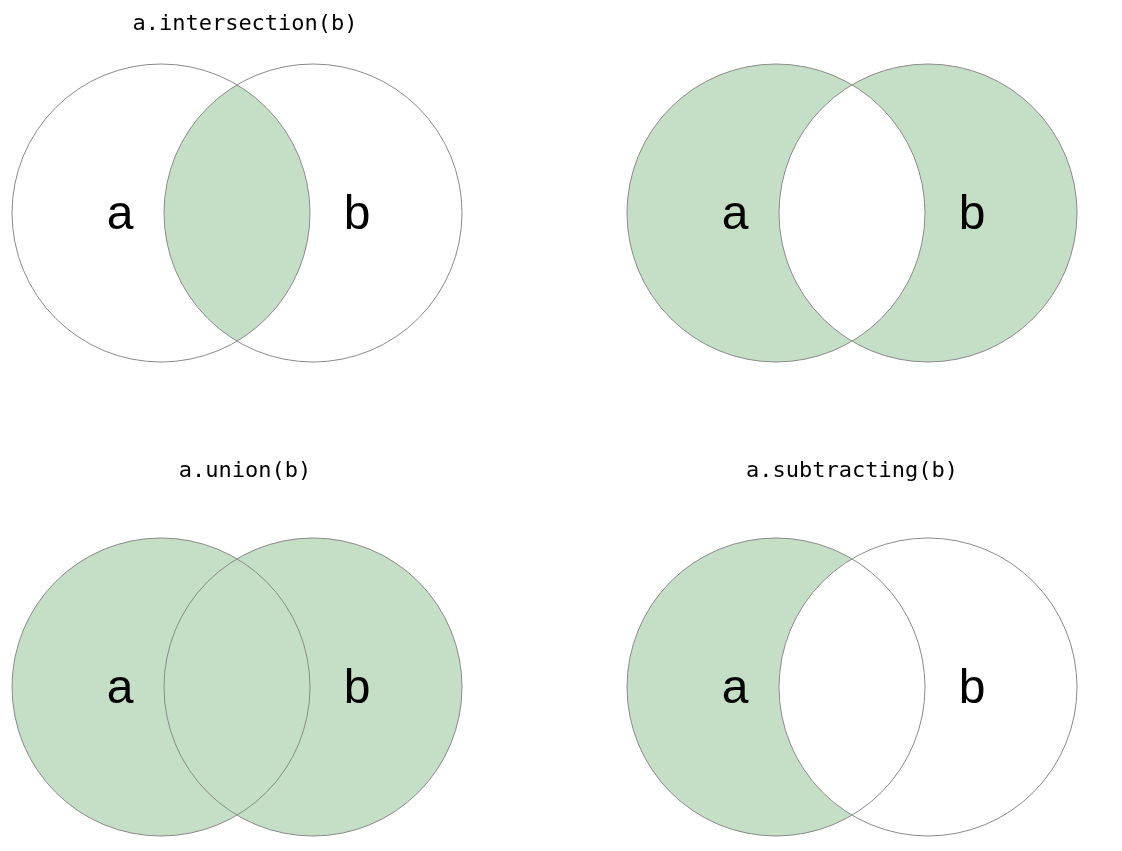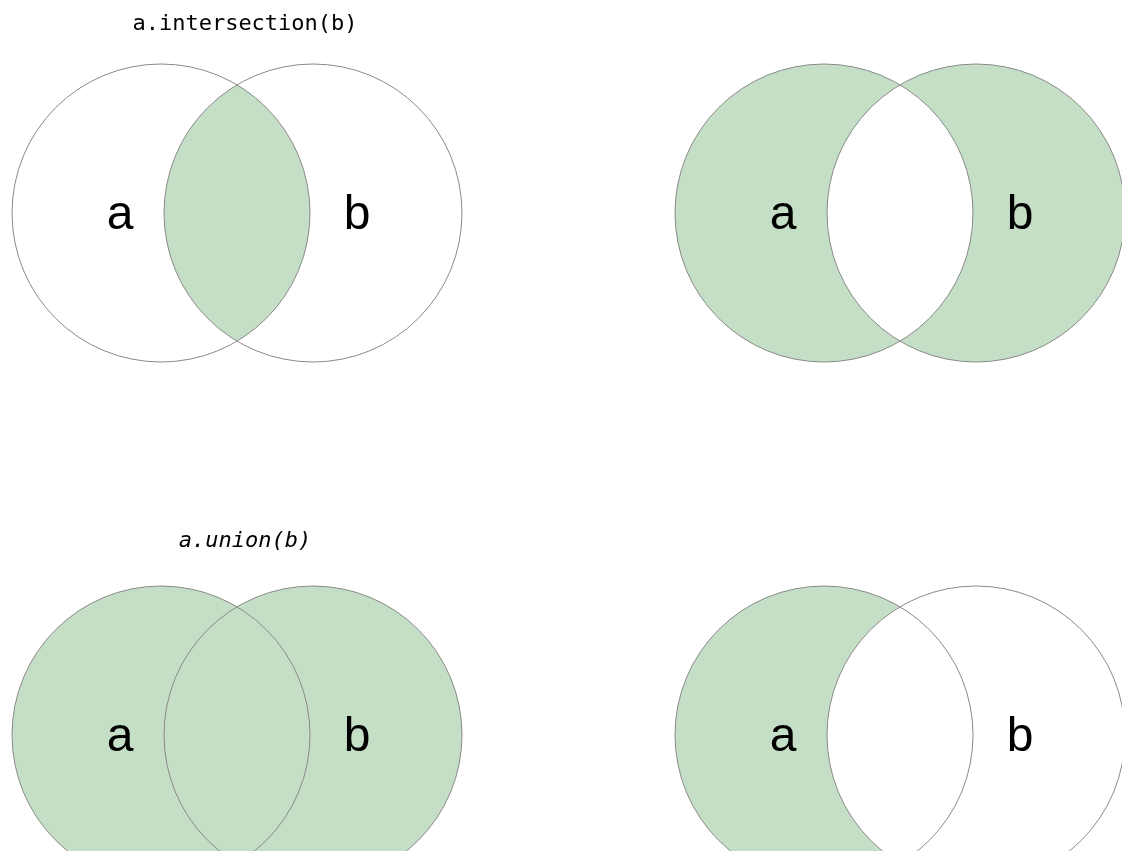--- a/index.html
+++ b/index.html
@@ -18,7 +18,6 @@
     grid-template-rows: 425px 426px;
     width: 1122px;
     height: 788px;
-    gap: 48px;
   }
   .panel {
     position: relative;

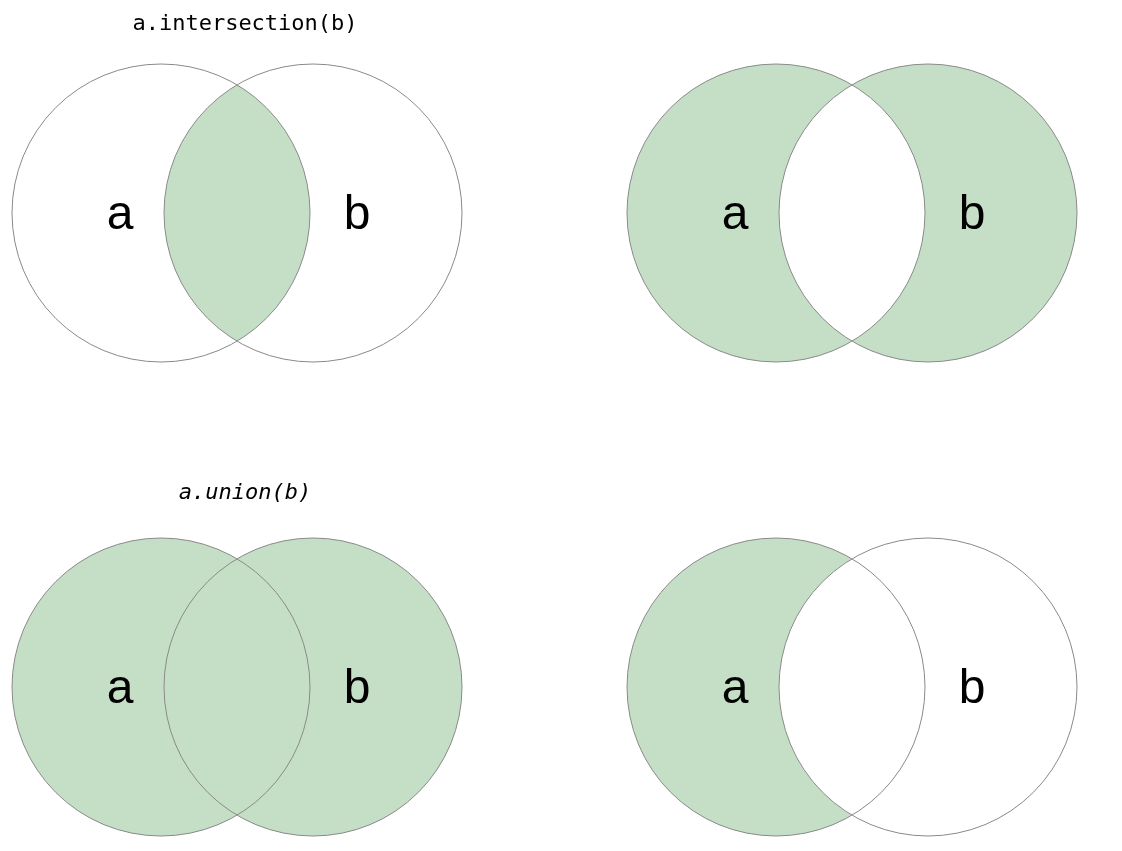--- a/index.html
+++ b/index.html
@@ -36,7 +36,7 @@
   }
   .col-left .panel-title  { left: 245px; }
   .col-right .panel-title { left: 291px; }
-  .row-bottom .panel-title { top: 54px; font-style: italic; }
+  .row-bottom .panel-title { top: 32px; }
   .panel svg {
     position: absolute;
     left: 0;

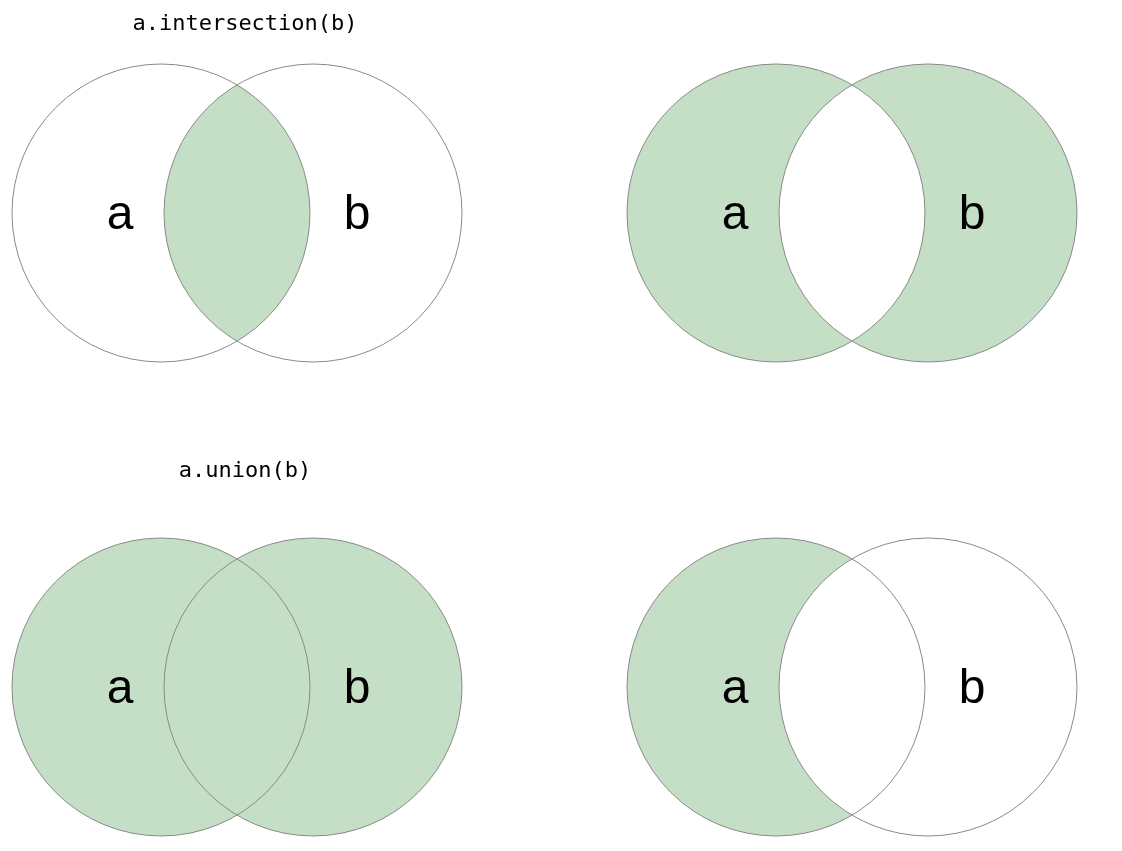--- a/index.html
+++ b/index.html
@@ -102,6 +102,7 @@
   </div>
 
   <div class="panel col-right row-bottom">
+    <div class="panel-title">a.subtracting(b)</div>
     <svg width="561" height="425" viewBox="0 0 561 425">
         <defs>
           <clipPath id="clip-a-3">

